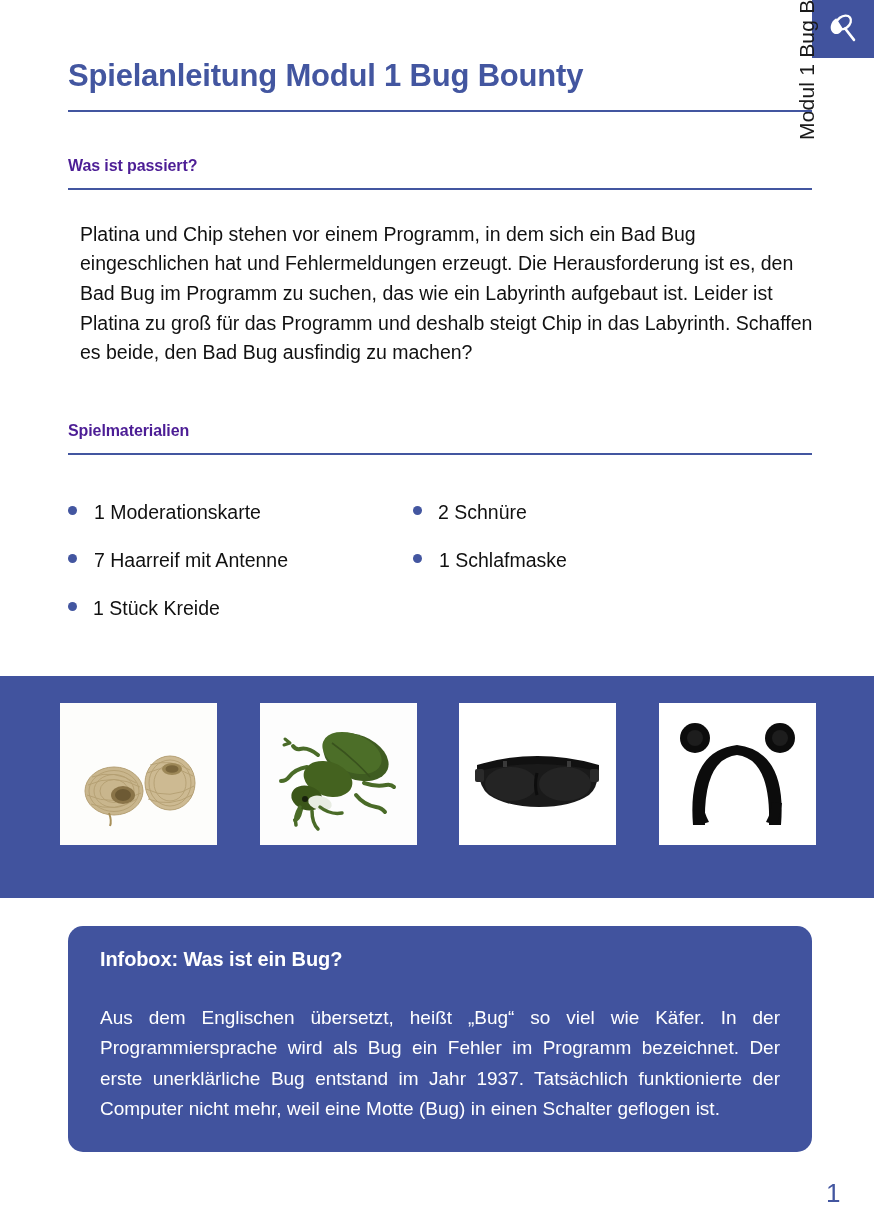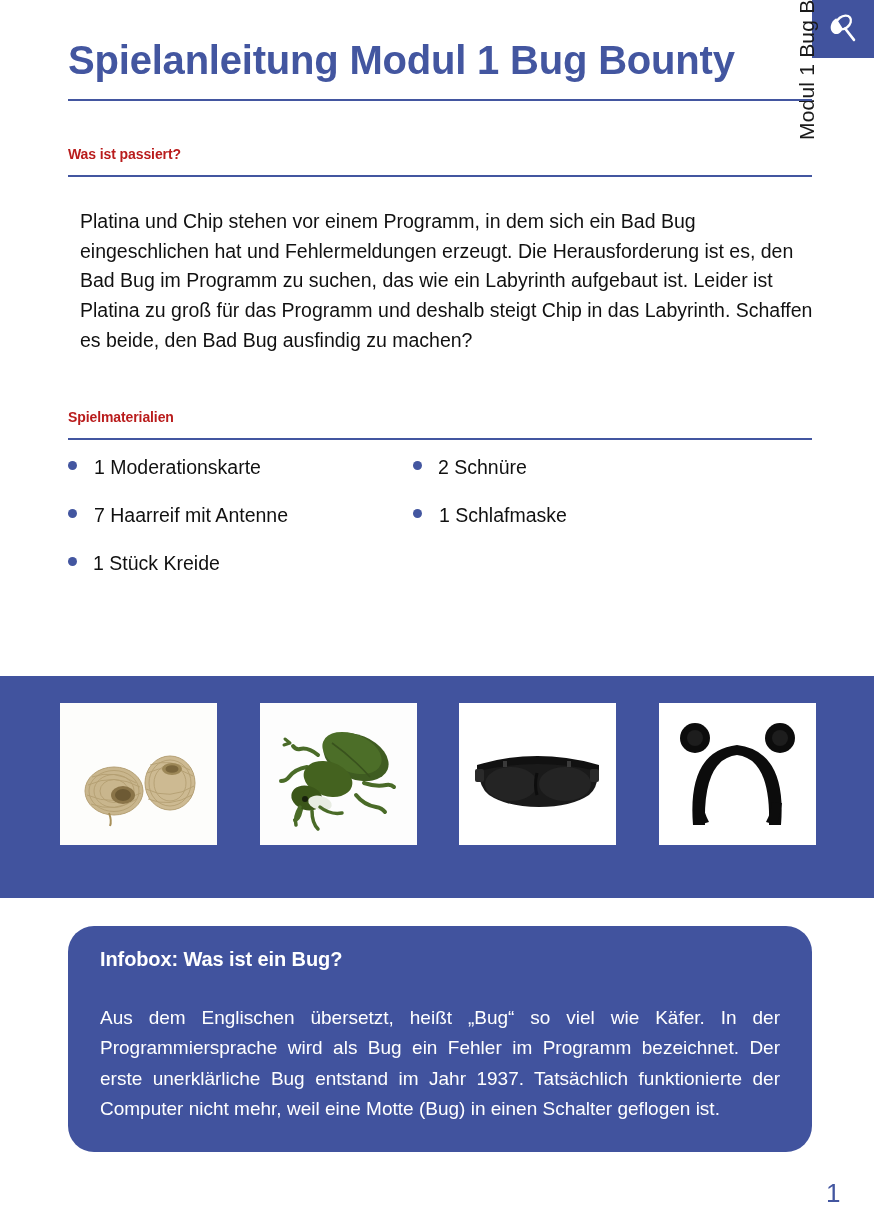--- a/index.html
+++ b/index.html
@@ -58,8 +58,8 @@
 
   .doc-title {
     margin: 0;
-    padding-top: 37px;
-    font-size: 40px;
+    padding-top: 58px;
+    font-size: 31px;
     font-weight: bold;
     color: #4356A0;
     letter-spacing: -0.2px;

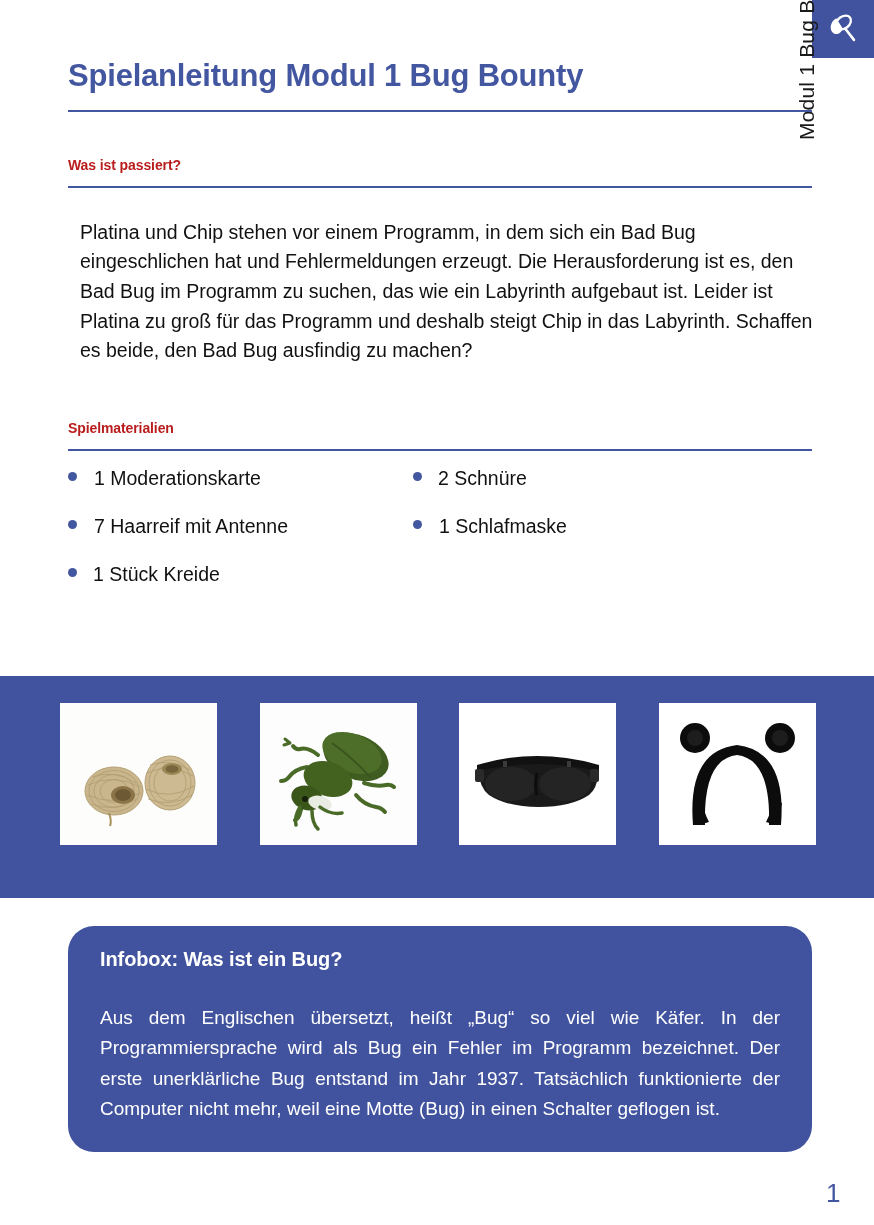--- a/index.html
+++ b/index.html
@@ -74,9 +74,9 @@
 
   .section-head {
     margin: 0;
-    font-size: 14px;
+    font-size: 16px;
     font-weight: bold;
-    color: #b91c1c;
+    color: #4c1d95;
     letter-spacing: -0.1px;
   }
   .sec1-head { padding-top: 45px; }

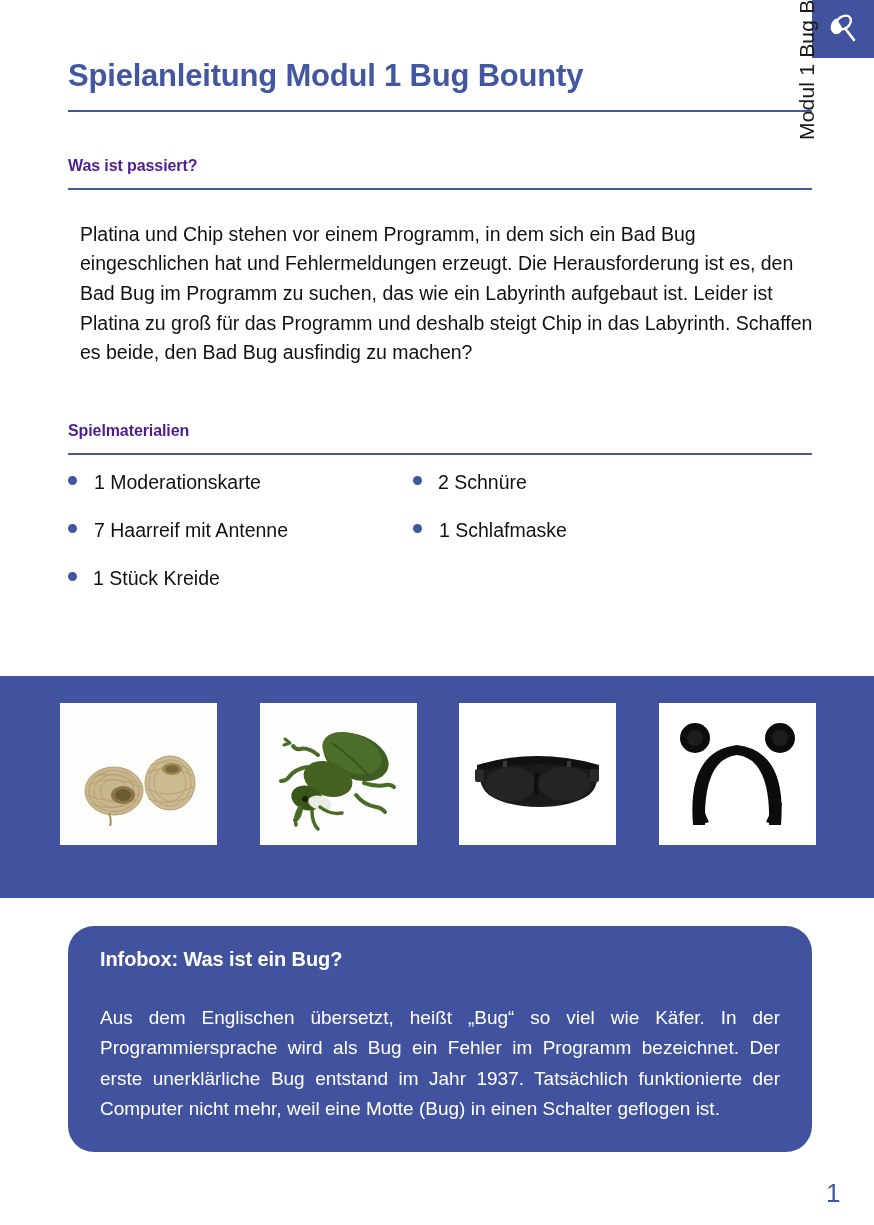--- a/index.html
+++ b/index.html
@@ -99,7 +99,7 @@
   .materials {
     display: grid;
     grid-template-columns: 345px 1fr;
-    padding-top: 16px;
+    padding-top: 46px;
     row-gap: 25px;
     text-align: right;
   }

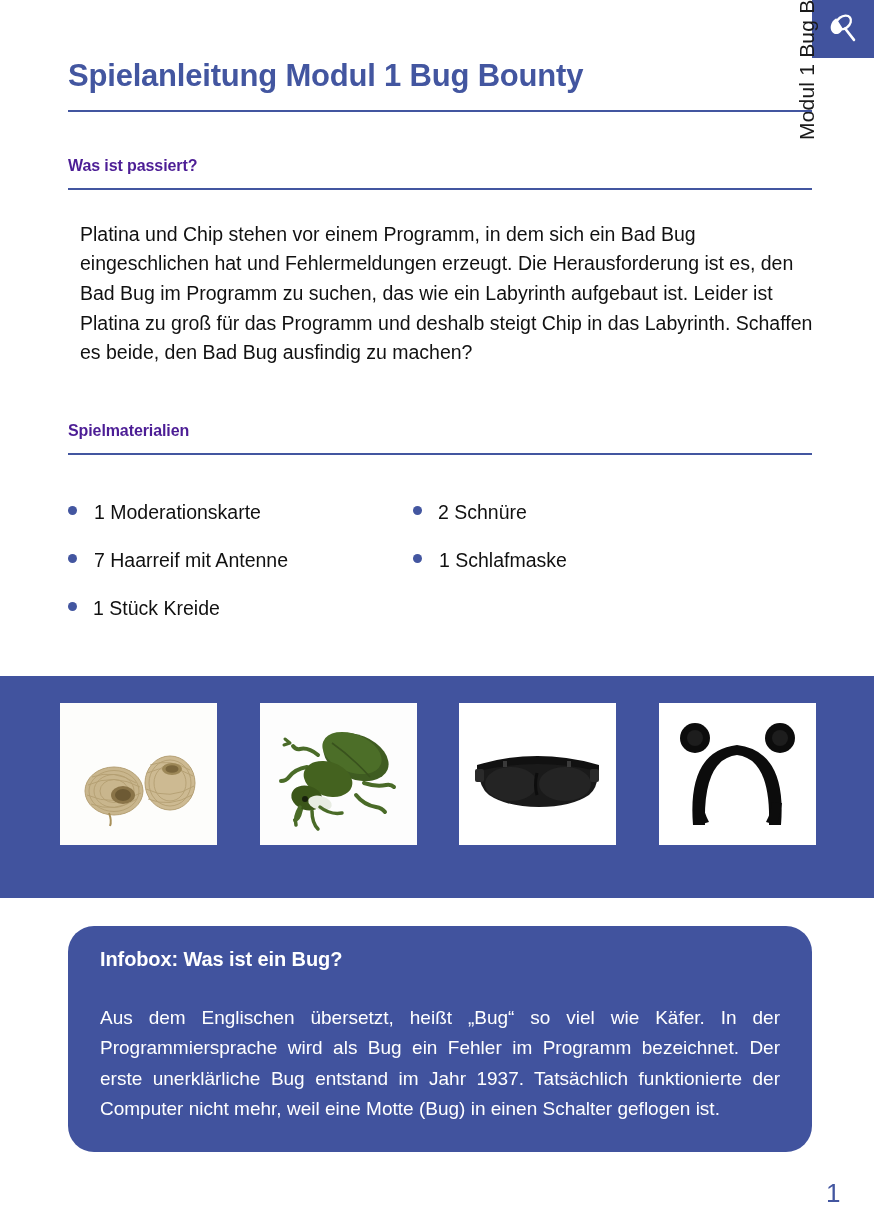--- a/index.html
+++ b/index.html
@@ -155,7 +155,7 @@
     width: 744px;
     height: 226px;
     background: #41539E;
-    border-radius: 26px;
+    border-radius: 15px;
     box-sizing: border-box;
     padding: 22px 32px 0 32px;
     color: #ffffff;

